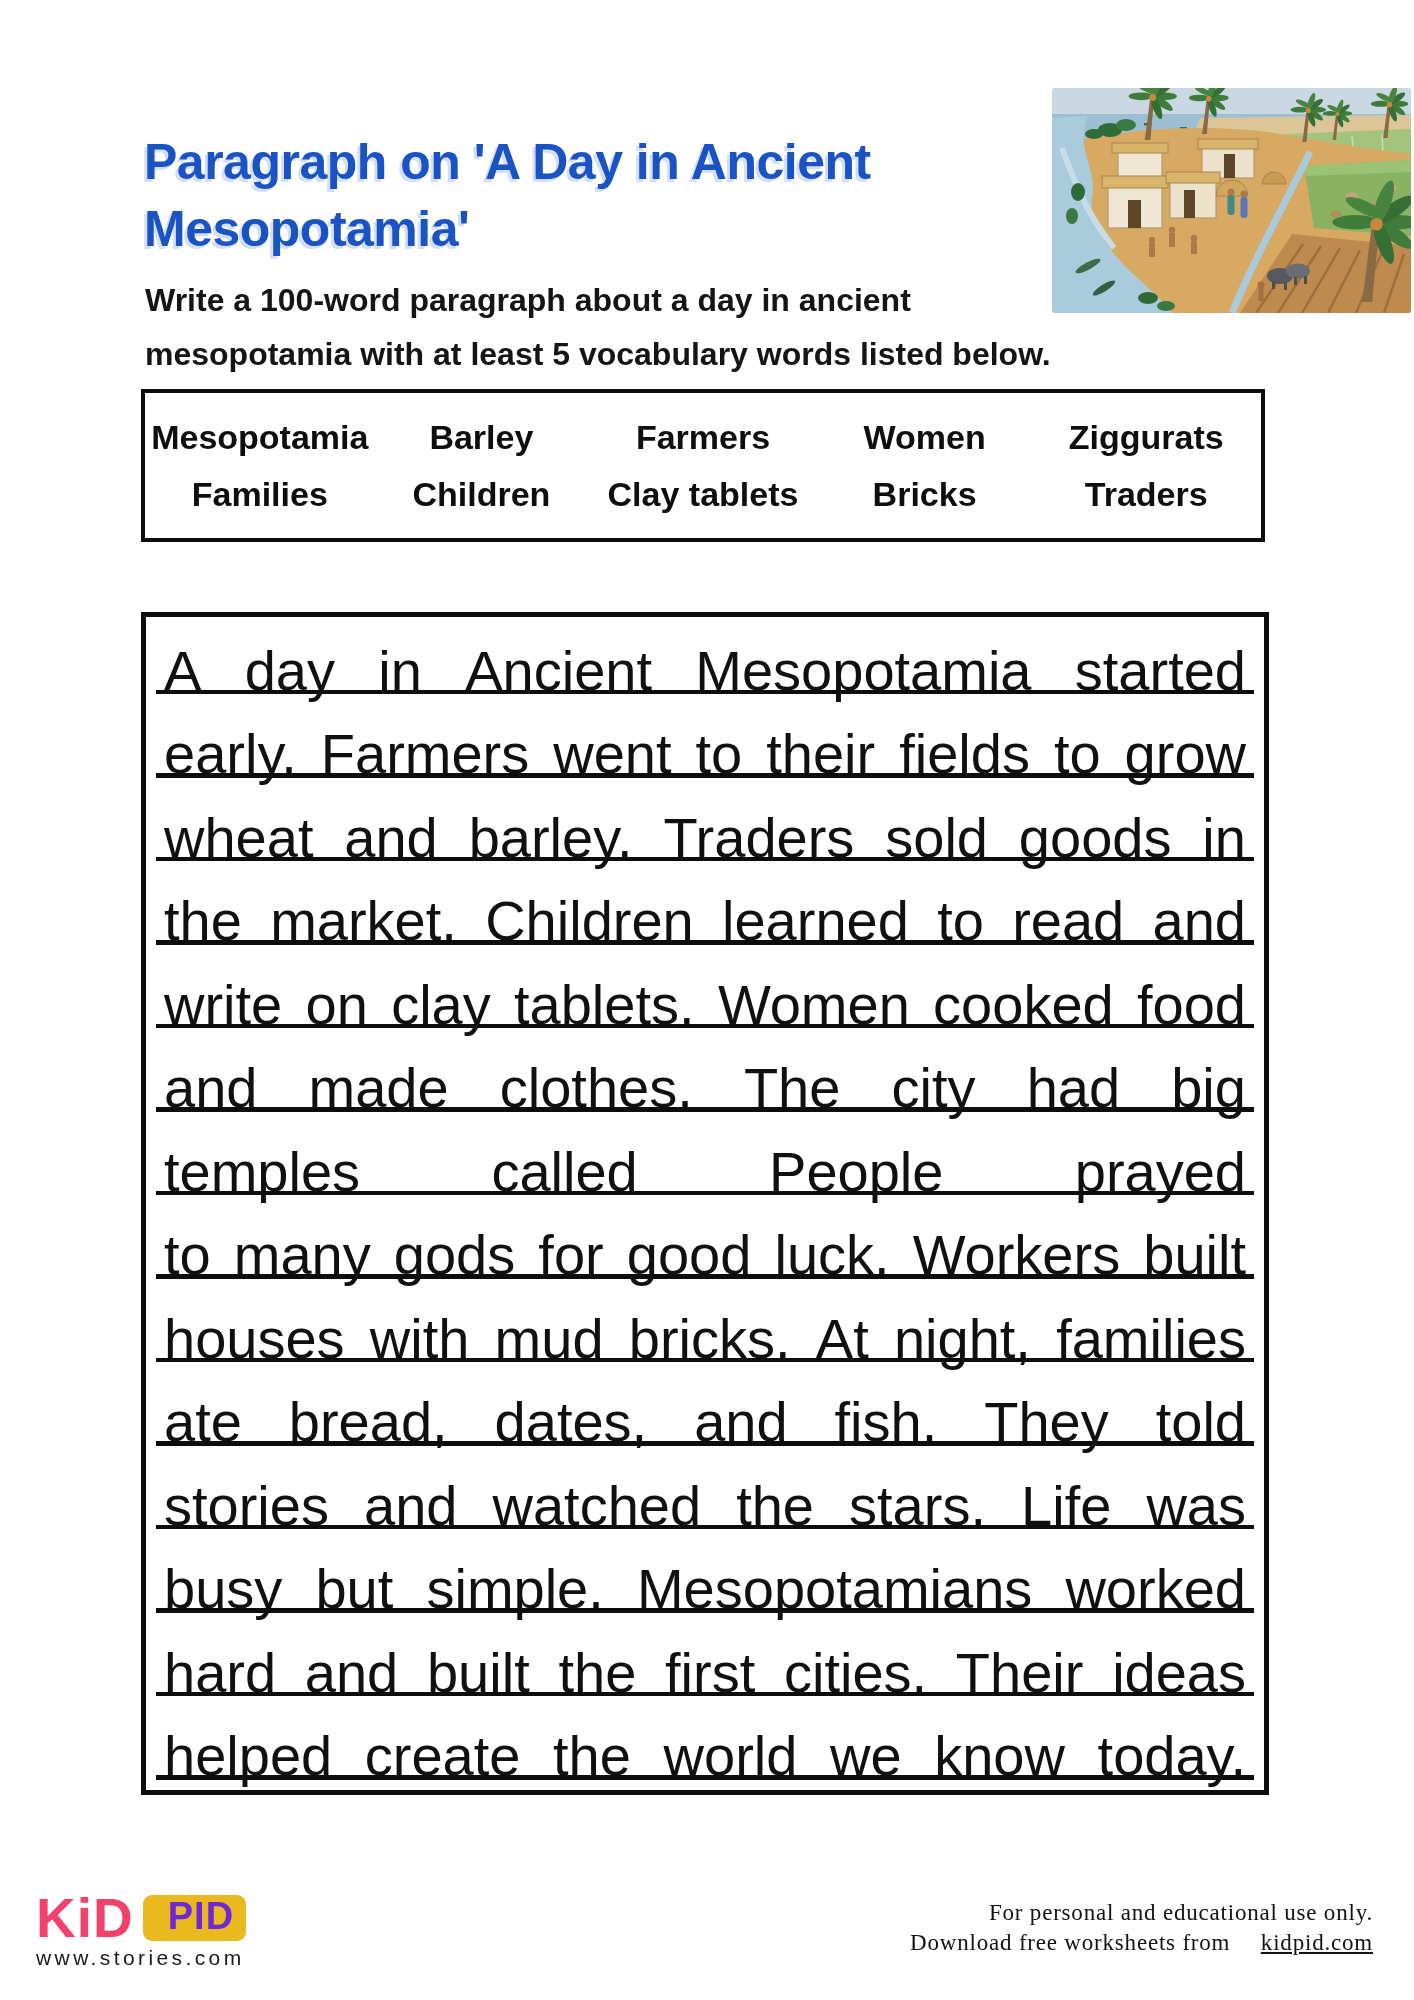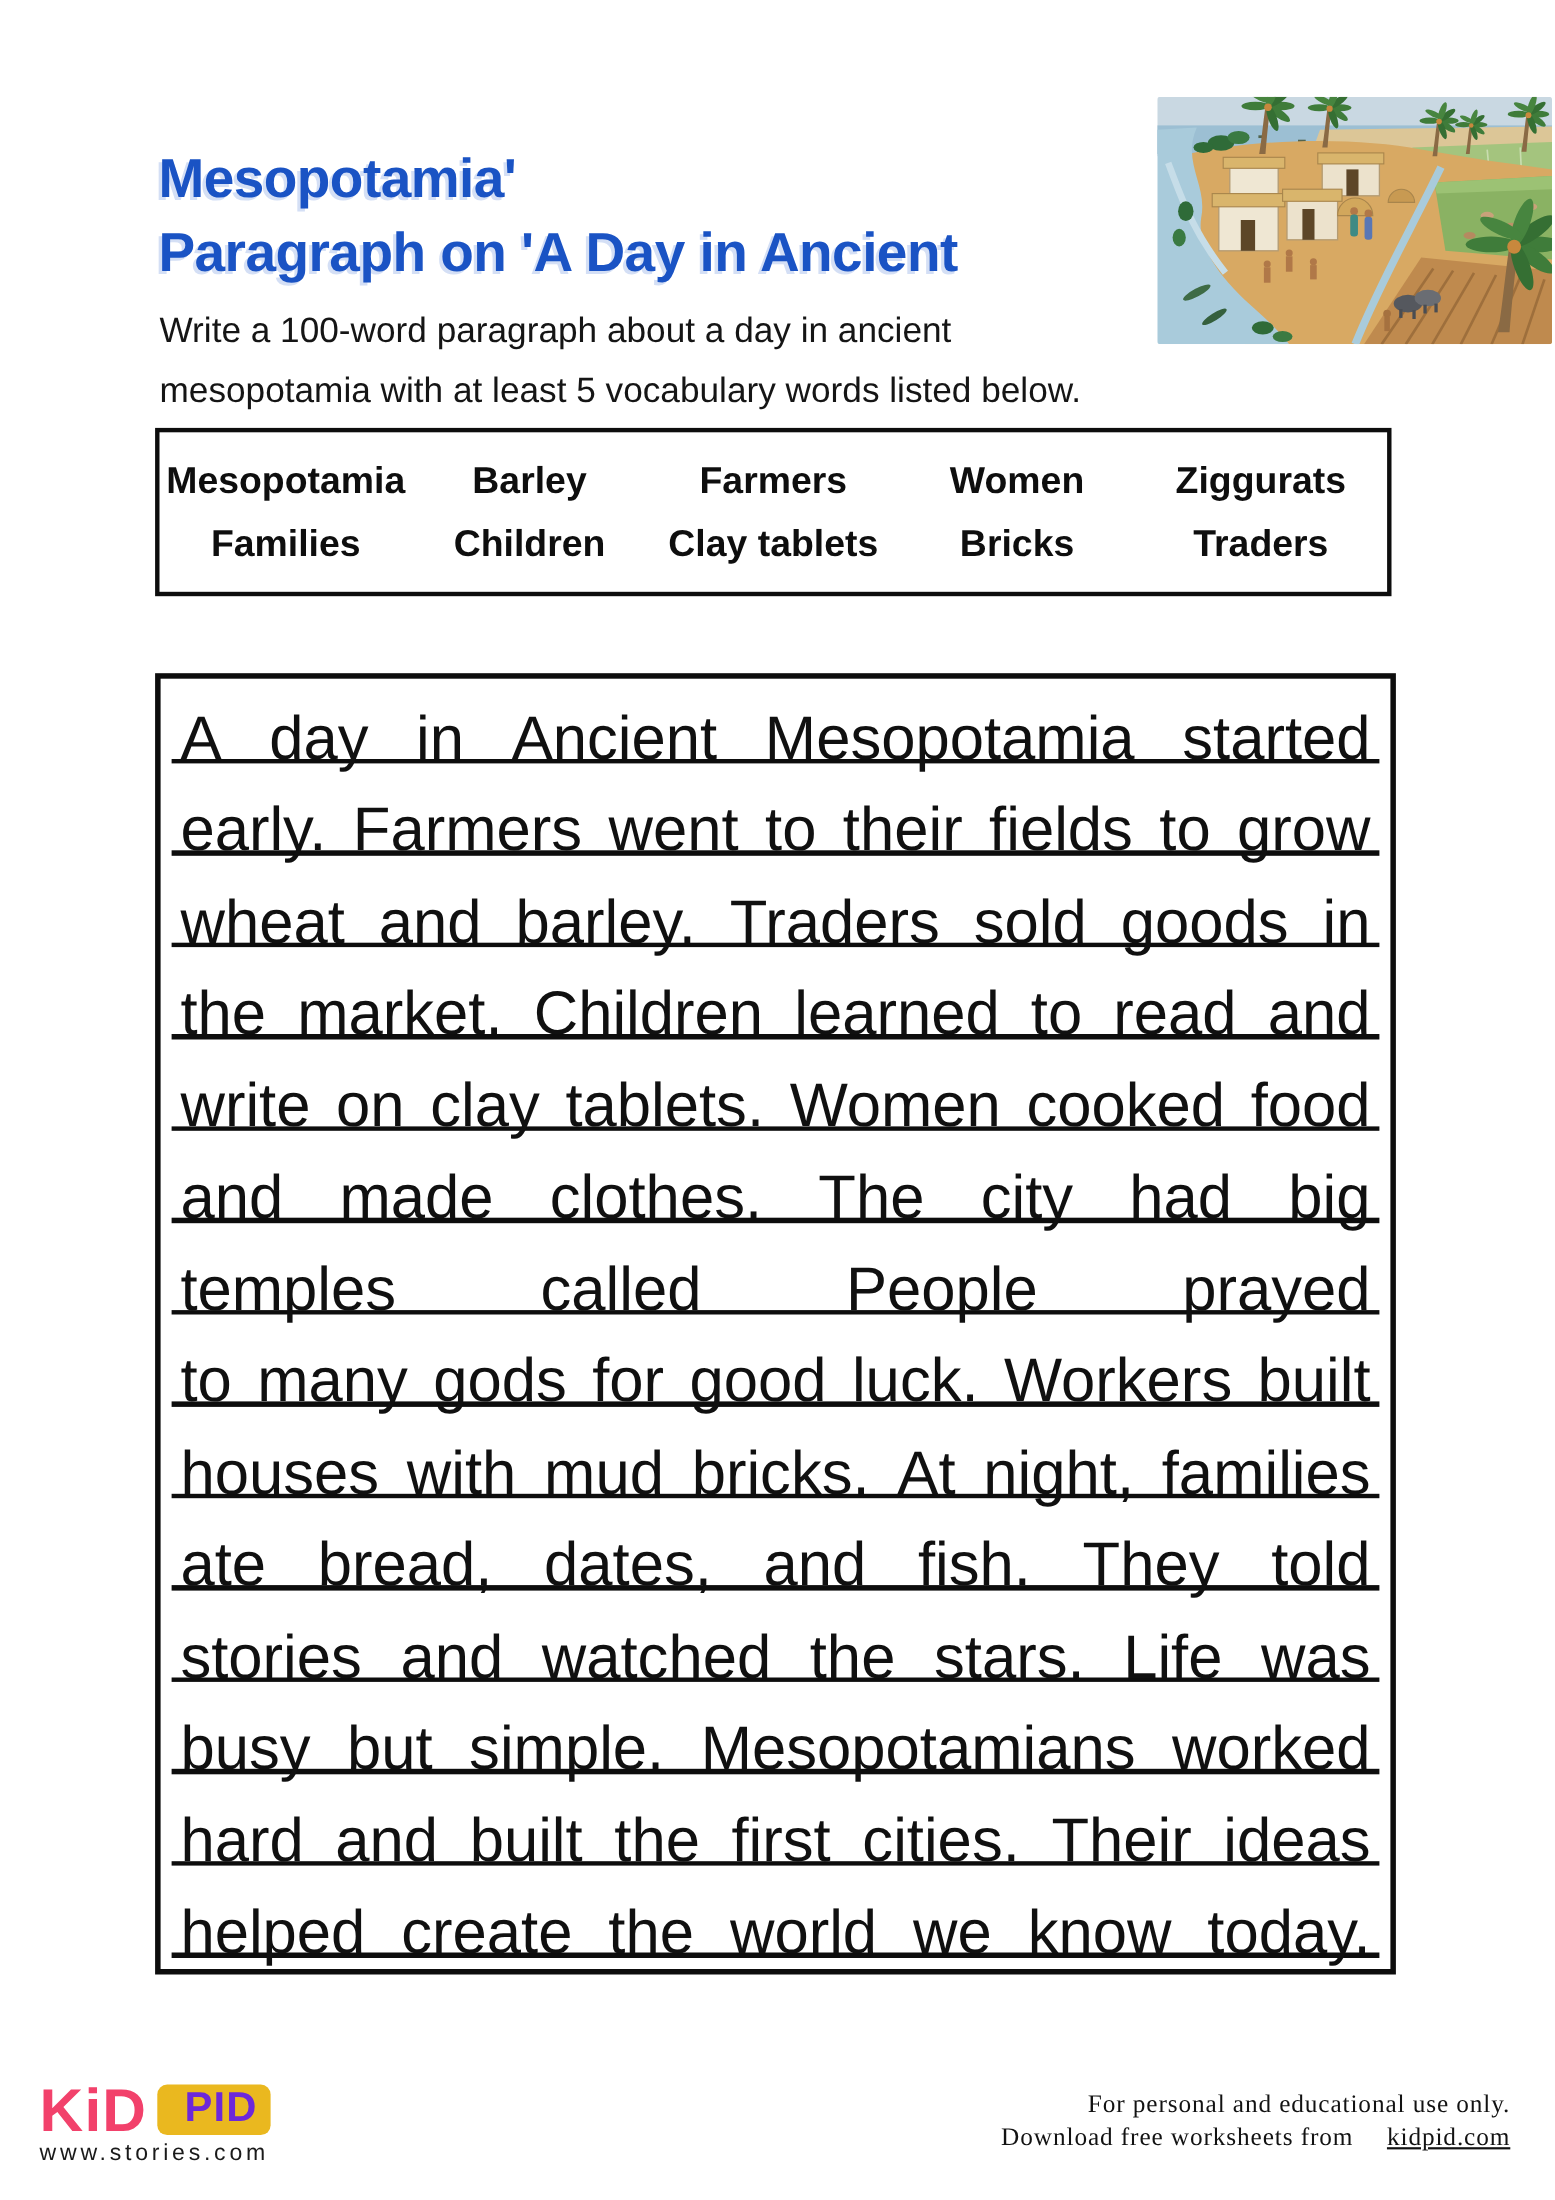--- a/index.html
+++ b/index.html
@@ -87,8 +87,8 @@
 <div id="page">
 
   <div class="title">
+    <div>Paragraph on 'A Day in Ancient</div>
     <div>Mesopotamia'</div>
-    <div>Paragraph on 'A Day in Ancient</div>
   </div>
 
   <div class="subtitle">

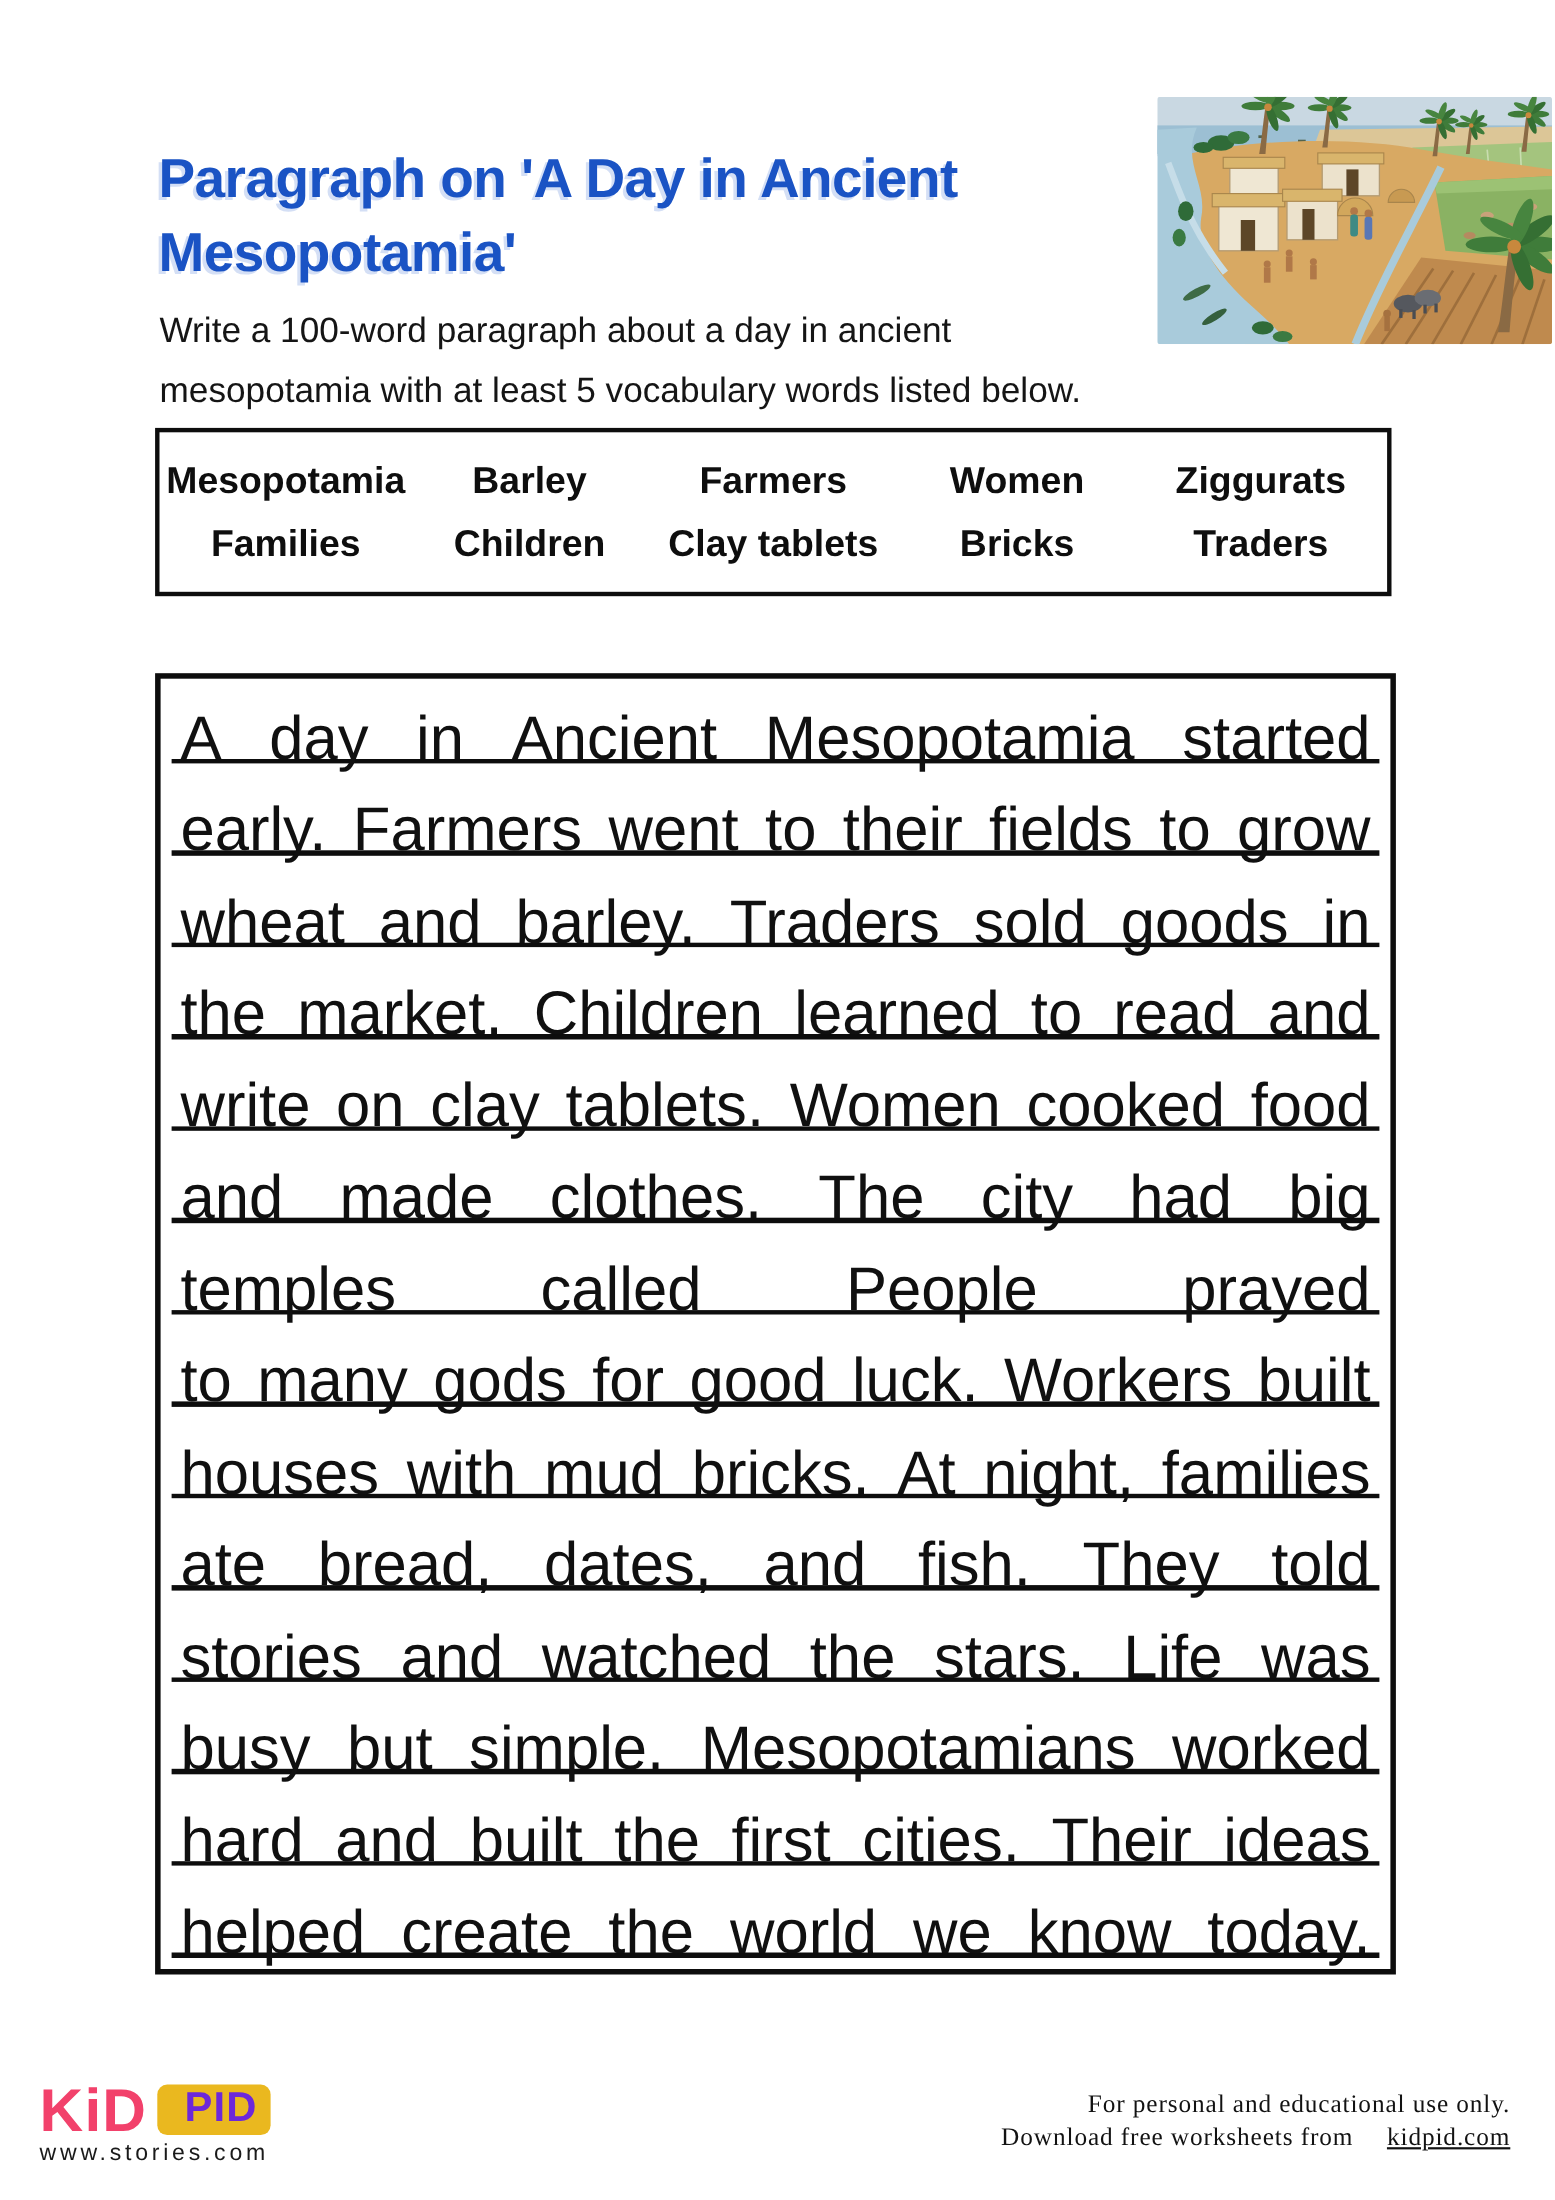--- a/index.html
+++ b/index.html
@@ -23,7 +23,7 @@
   }
   .subtitle{
     position:absolute;left:145px;top:273px;width:1000px;
-    font-size:32px;font-weight:normal;line-height:54px;color:#151515;
+    font-size:32px;font-weight:bold;line-height:54px;color:#151515;
   }
   .illustration{
     position:absolute;left:1052px;top:88px;width:359px;height:225px;

